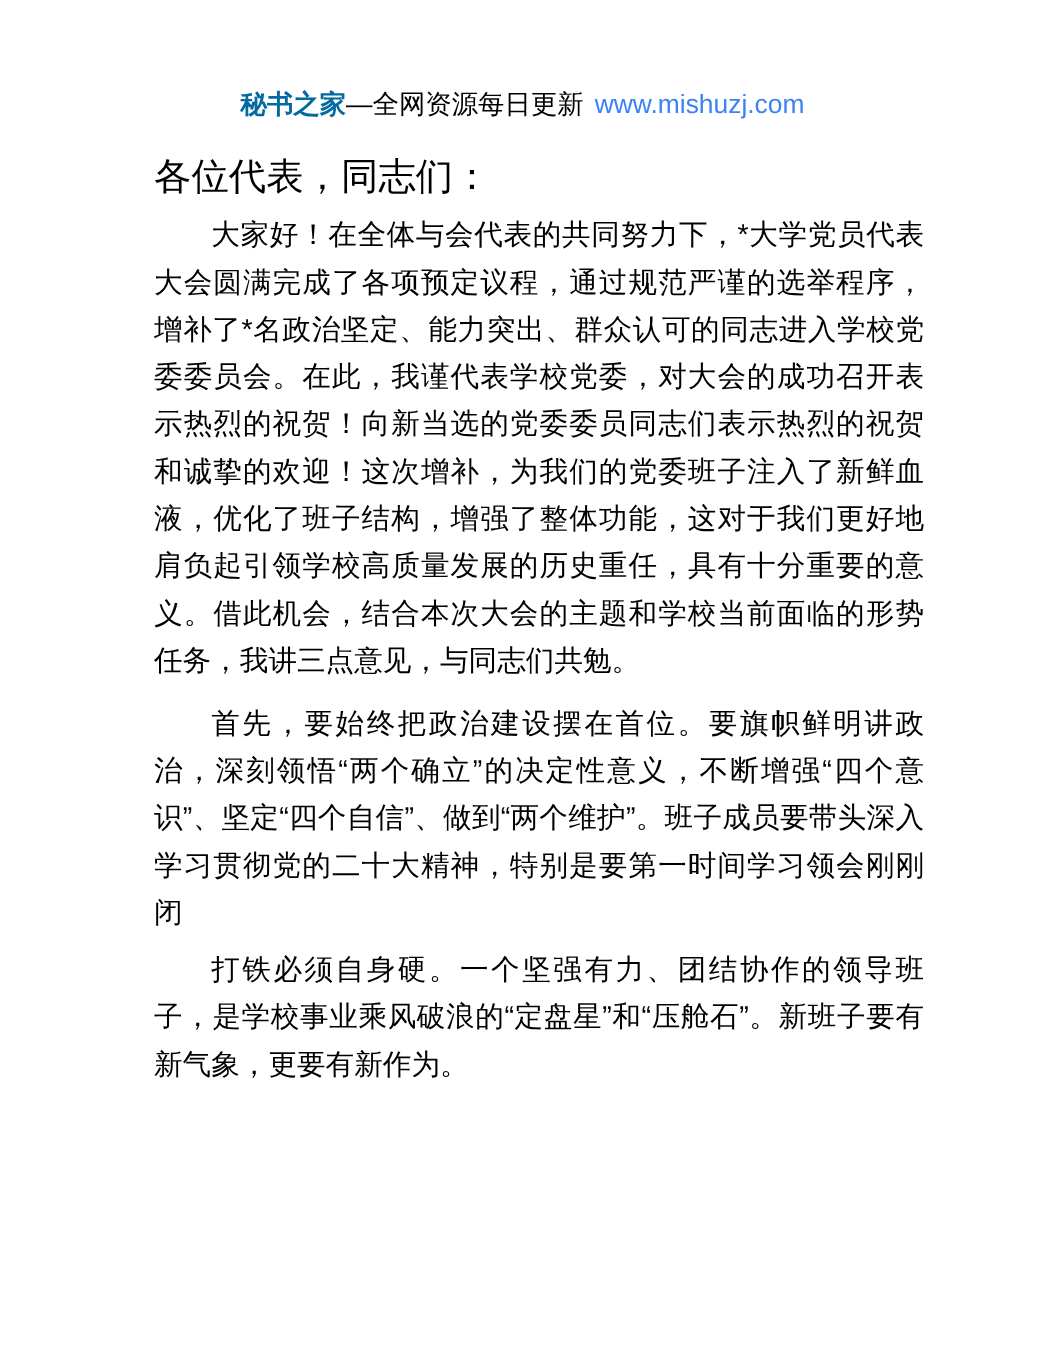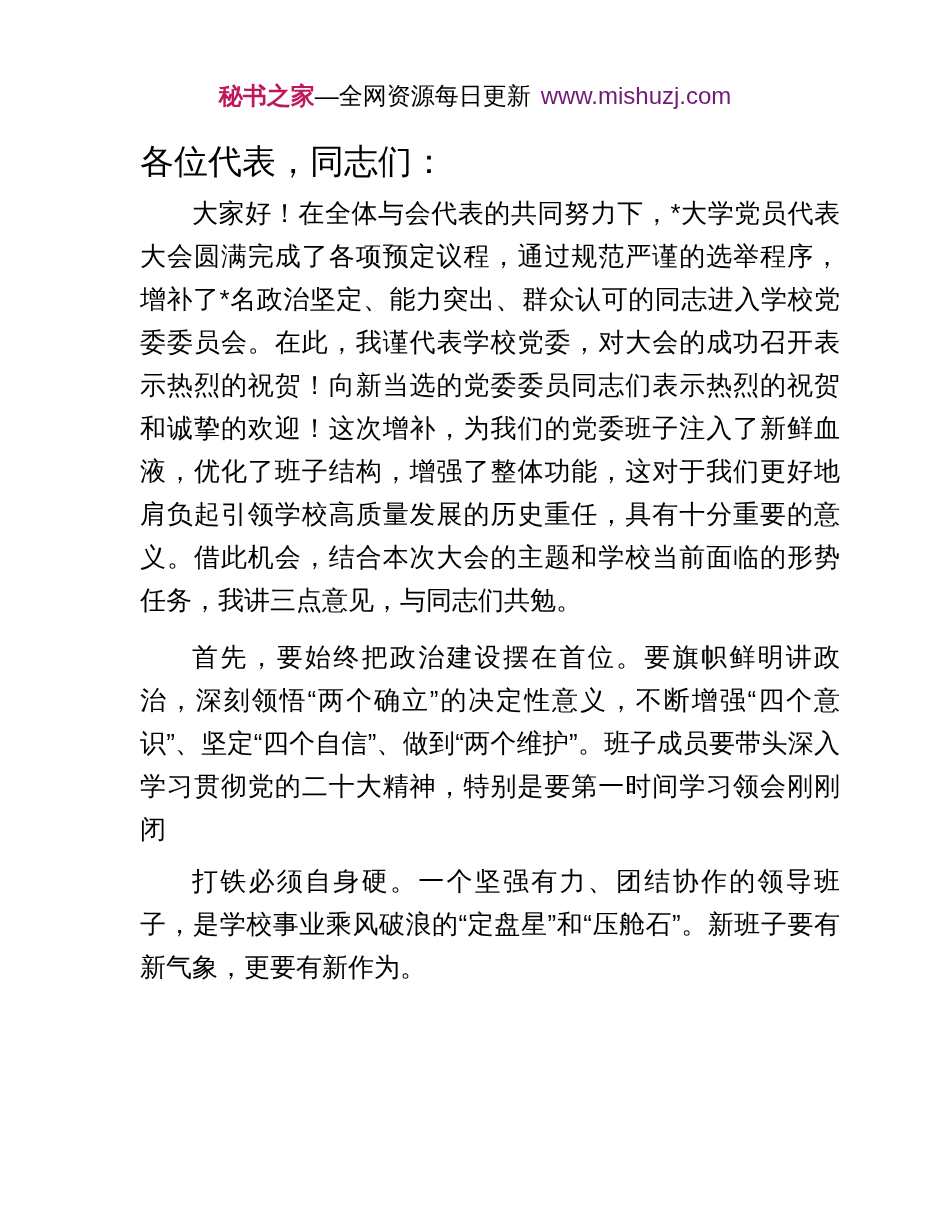--- a/index.html
+++ b/index.html
@@ -26,7 +26,7 @@
     white-space: nowrap;
   }
   .site-header .brand {
-    color: #be185d;
+    color: #0369a1;
     font-weight: bold;
   }
   .site-header .dash,

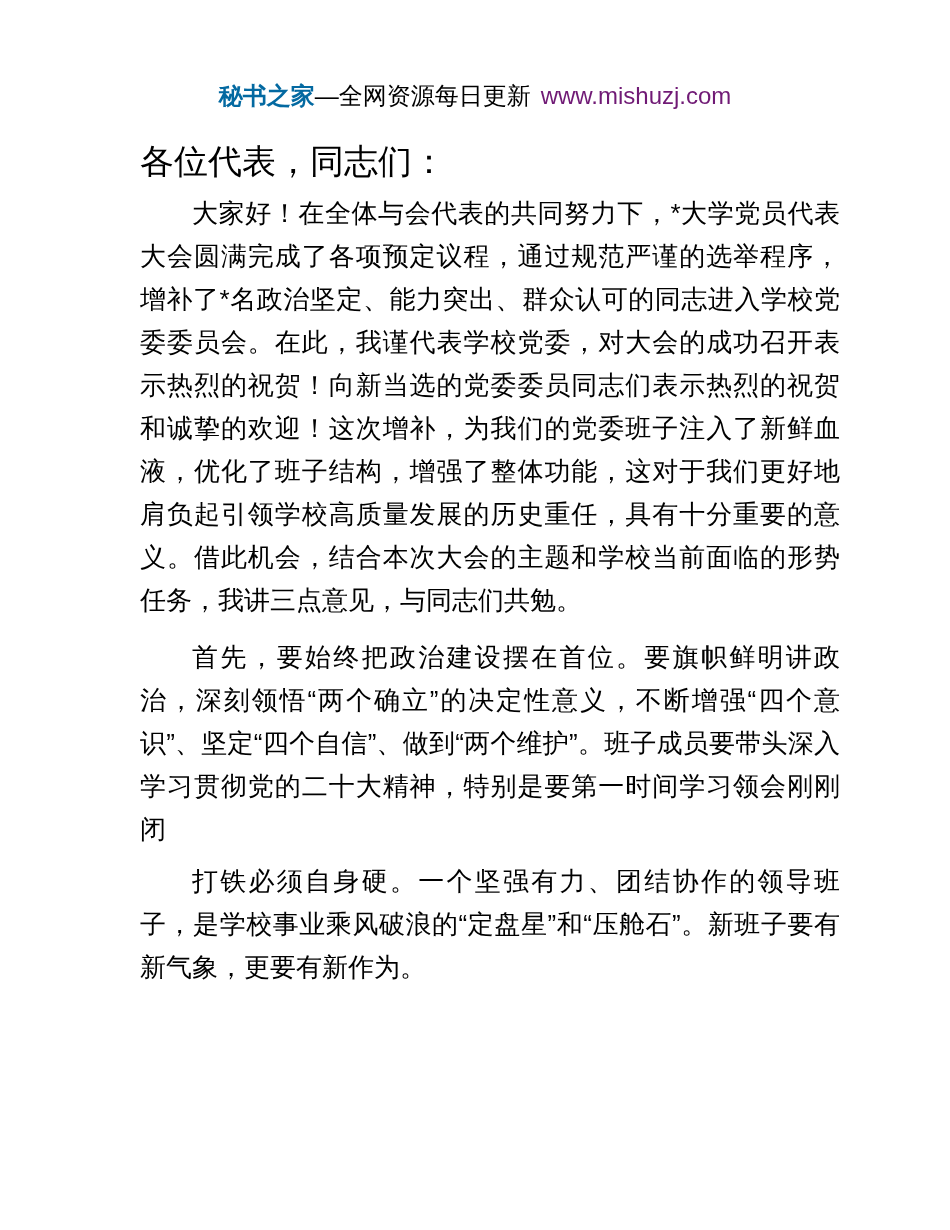--- a/index.html
+++ b/index.html
@@ -35,7 +35,7 @@
     font-weight: normal;
   }
   .site-header .url {
-    color: #701a75;
+    color: #3b82f6;
     margin-left: 10px;
   }
   

